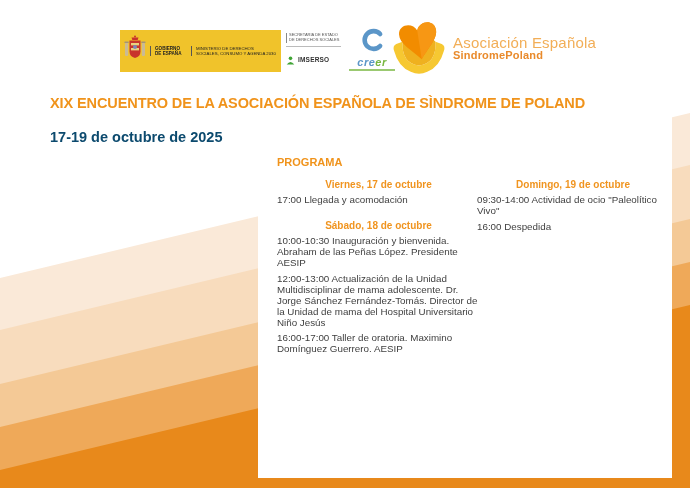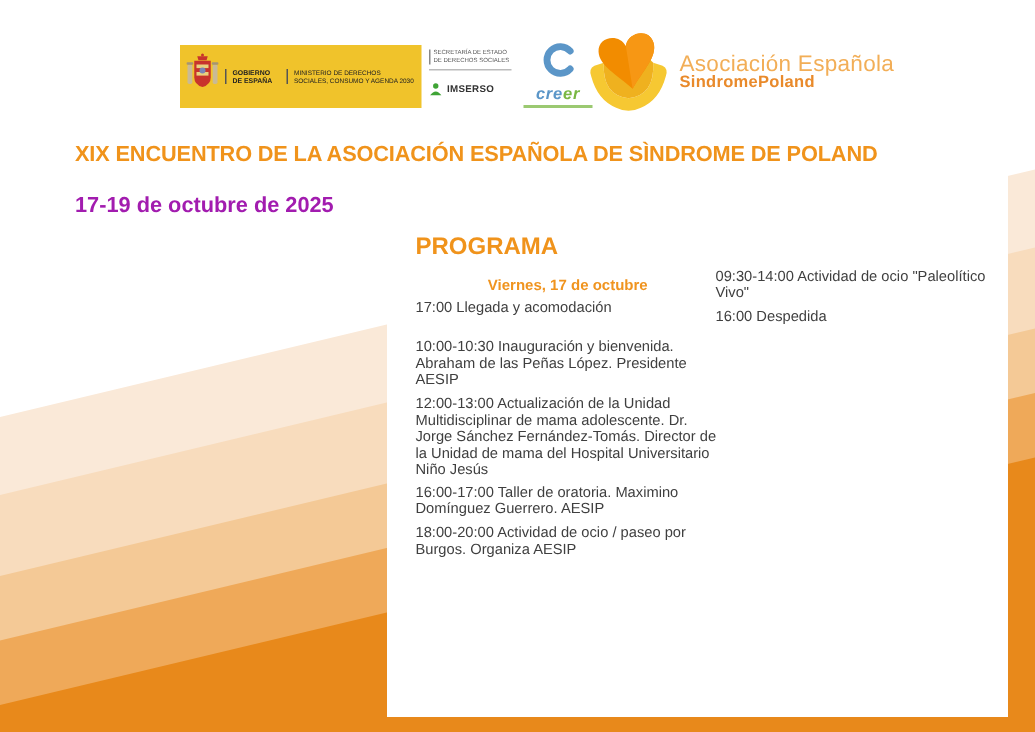--- a/index.html
+++ b/index.html
@@ -53,7 +53,7 @@
   }
   .title2{
     position:absolute; left:50px; top:129px;
-    font-size:14.5px; font-weight:bold; color:#a21caf;
+    font-size:14.5px; font-weight:bold; color:#0c4a6e;
   }
   
   .col-main{position:absolute; left:277px; top:156px; width:203px;}

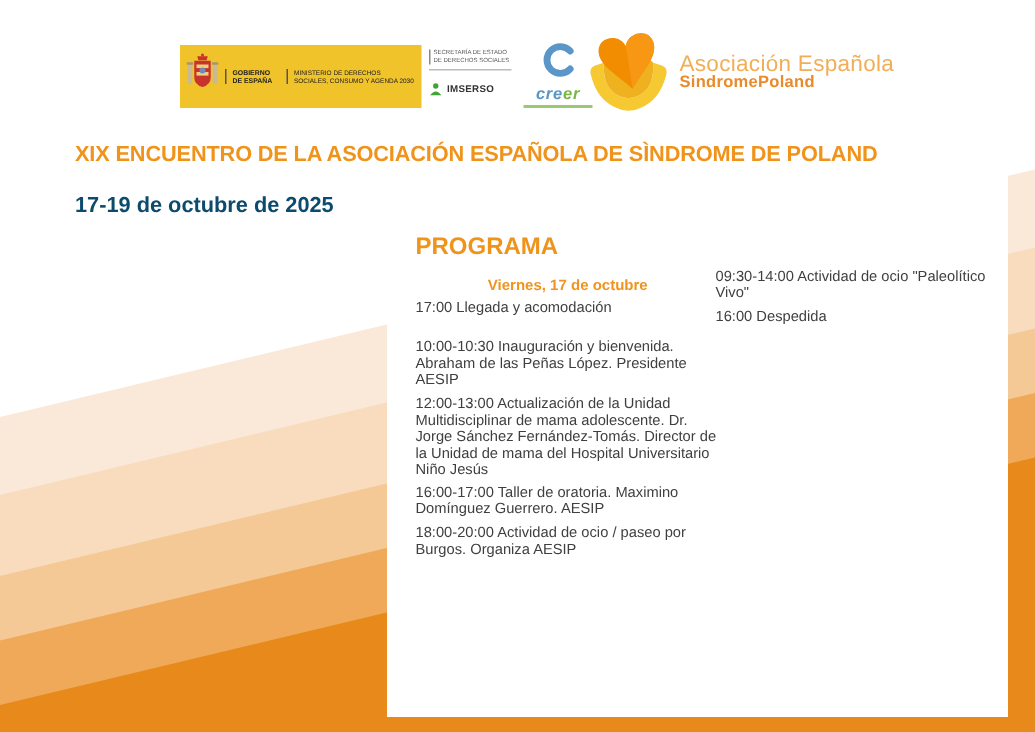--- a/index.html
+++ b/index.html
@@ -58,7 +58,7 @@
   
   .col-main{position:absolute; left:277px; top:156px; width:203px;}
   .col-sunday{position:absolute; left:477px; top:179px; width:192px;}
-  .prog-heading{font-size:16px; font-weight:bold; color:#F0931B; margin-bottom:11px;}
+  .prog-heading{font-size:11px; font-weight:bold; color:#F0931B; margin-bottom:11px;}
   .day-title{font-size:10px; font-weight:bold; color:#F0941F; margin-bottom:4px;text-align:center;}
   .day-block{margin-bottom:15px;}
   .item{font-size:9.8px; color:#3F3F3F; line-height:11px; margin-bottom:4.6px;}

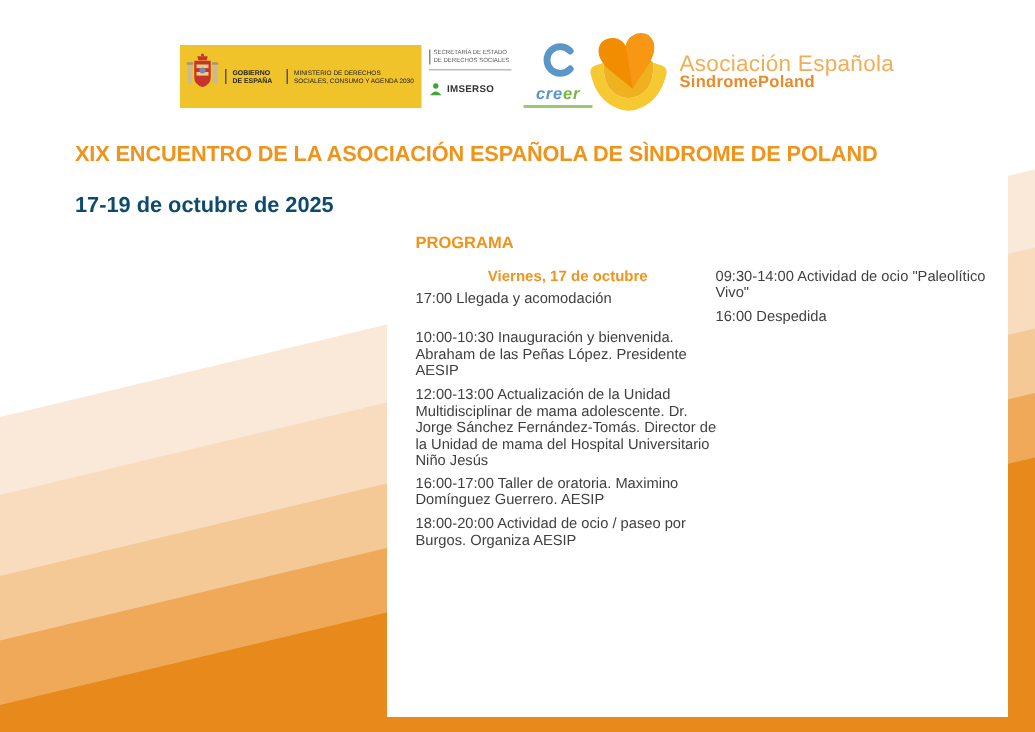--- a/index.html
+++ b/index.html
@@ -160,6 +160,7 @@
   </div>
 
   <div class="col-sunday">
+    <div class="day-title">Domingo, 19 de octubre</div>
     <div class="item">09:30-14:00 Actividad de ocio "Paleolítico Vivo"</div>
     <div class="item">16:00 Despedida</div>
   </div>

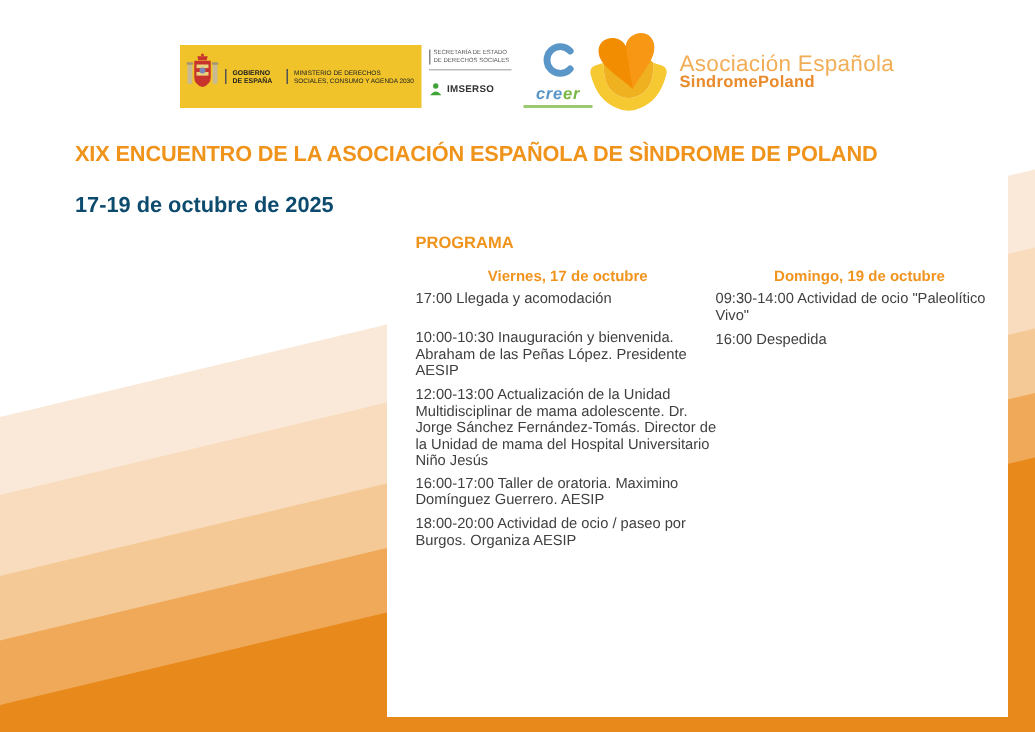--- a/index.html
+++ b/index.html
@@ -152,6 +152,7 @@
     </div>
 
     <div class="day-block">
+      <div class="day-title">Sábado, 18 de octubre</div>
       <div class="item">10:00-10:30 Inauguración y bienvenida. Abraham de las Peñas López. Presidente AESIP</div>
       <div class="item">12:00-13:00 Actualización de la Unidad Multidisciplinar de mama adolescente. Dr. Jorge Sánchez Fernández-Tomás. Director de la Unidad de mama del Hospital Universitario Niño Jesús</div>
       <div class="item">16:00-17:00 Taller de oratoria. Maximino Domínguez Guerrero. AESIP</div>

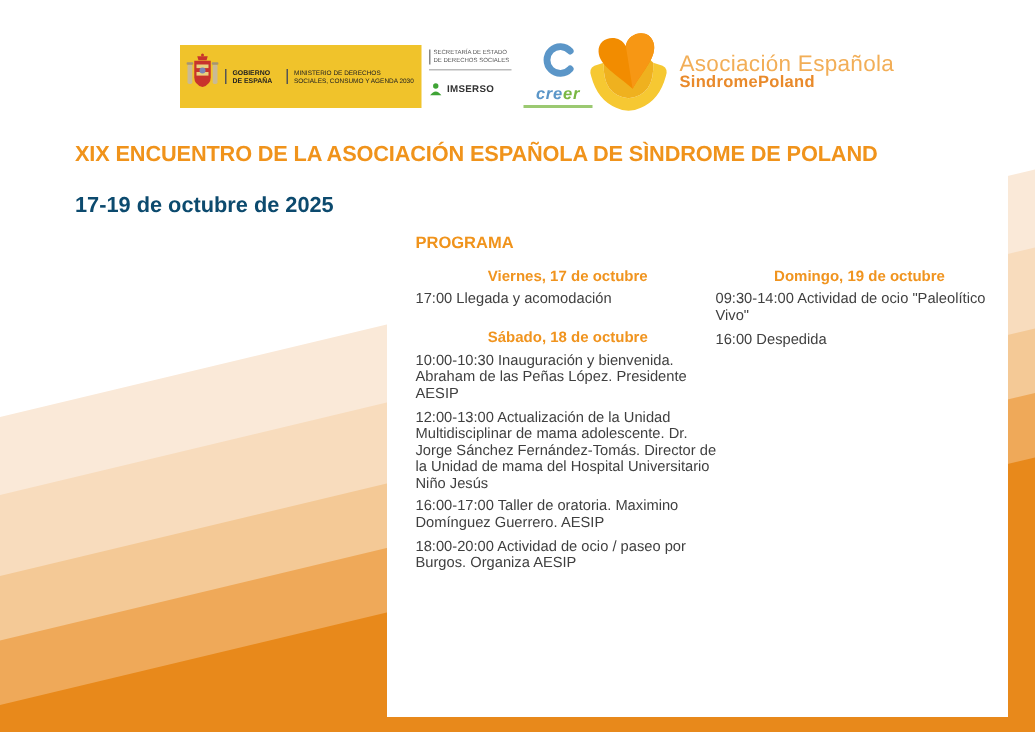--- a/index.html
+++ b/index.html
@@ -156,7 +156,6 @@
       <div class="item">10:00-10:30 Inauguración y bienvenida. Abraham de las Peñas López. Presidente AESIP</div>
       <div class="item">12:00-13:00 Actualización de la Unidad Multidisciplinar de mama adolescente. Dr. Jorge Sánchez Fernández-Tomás. Director de la Unidad de mama del Hospital Universitario Niño Jesús</div>
       <div class="item">16:00-17:00 Taller de oratoria. Maximino Domínguez Guerrero. AESIP</div>
-      <div class="item">18:00-20:00 Actividad de ocio / paseo por Burgos. Organiza AESIP</div>
     </div>
   </div>
 

